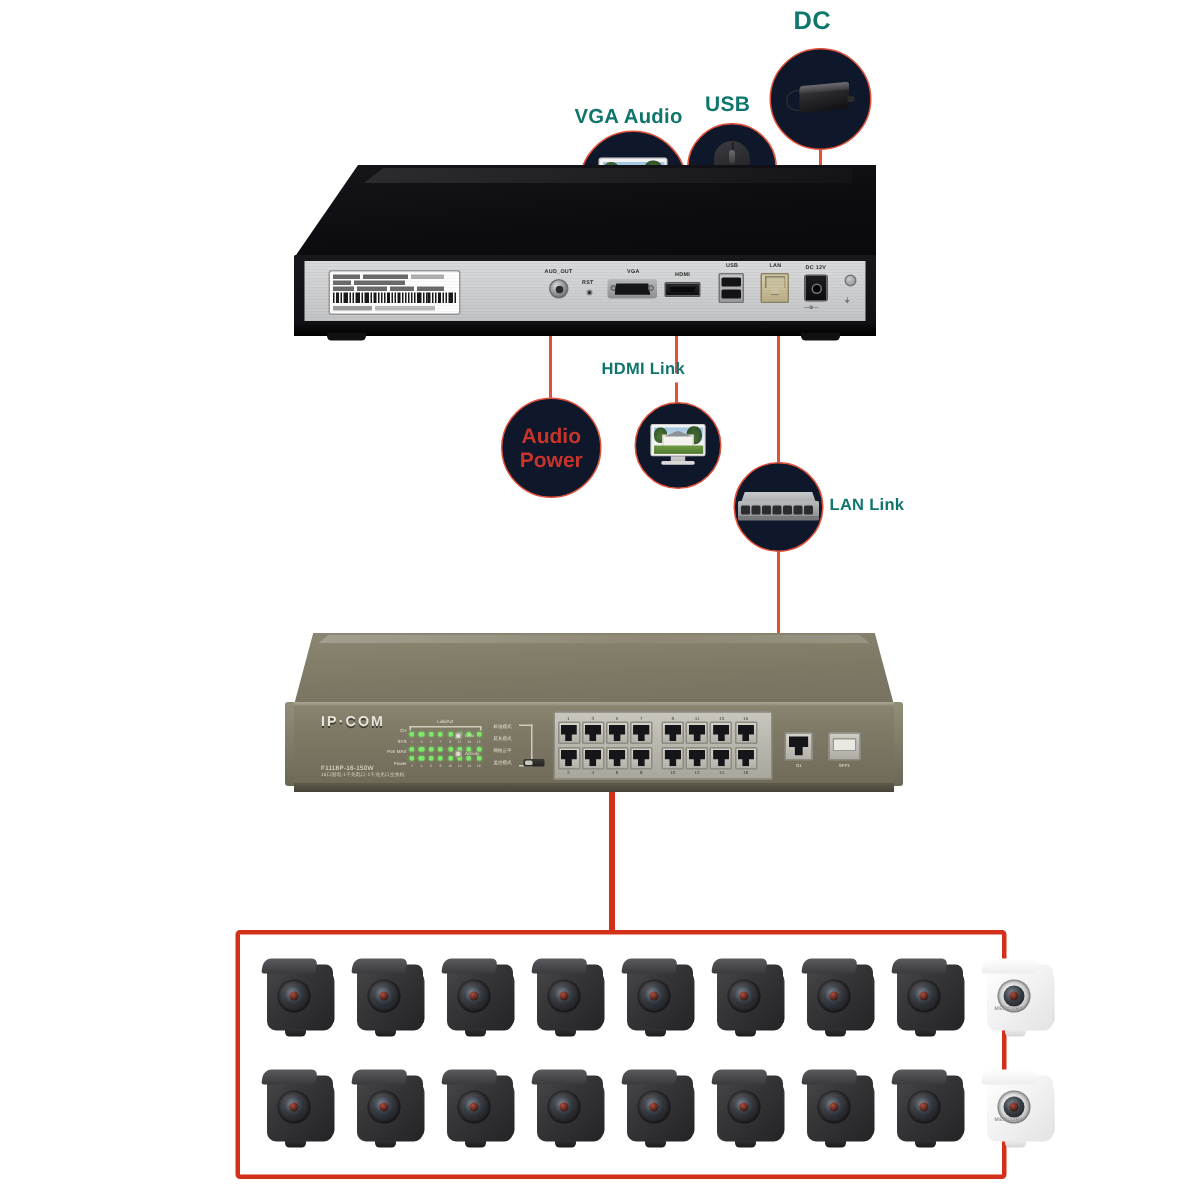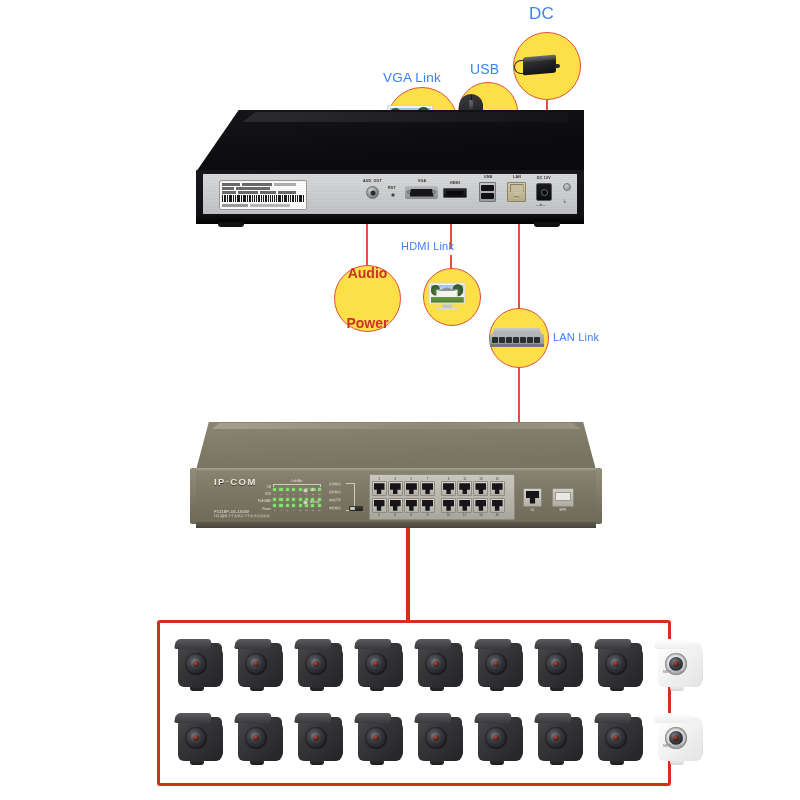--- a/index.html
+++ b/index.html
@@ -21,7 +21,7 @@
     background:#fde047;display:flex;align-items:center;justify-content:space-between;
   }
   .callout-label{
-    position:absolute;color:#3b82f6;font-weight:normal;white-space:nowrap;
+    position:absolute;color:#0f766e;font-weight:bold;white-space:nowrap;
     letter-spacing:.2px;
   }
 

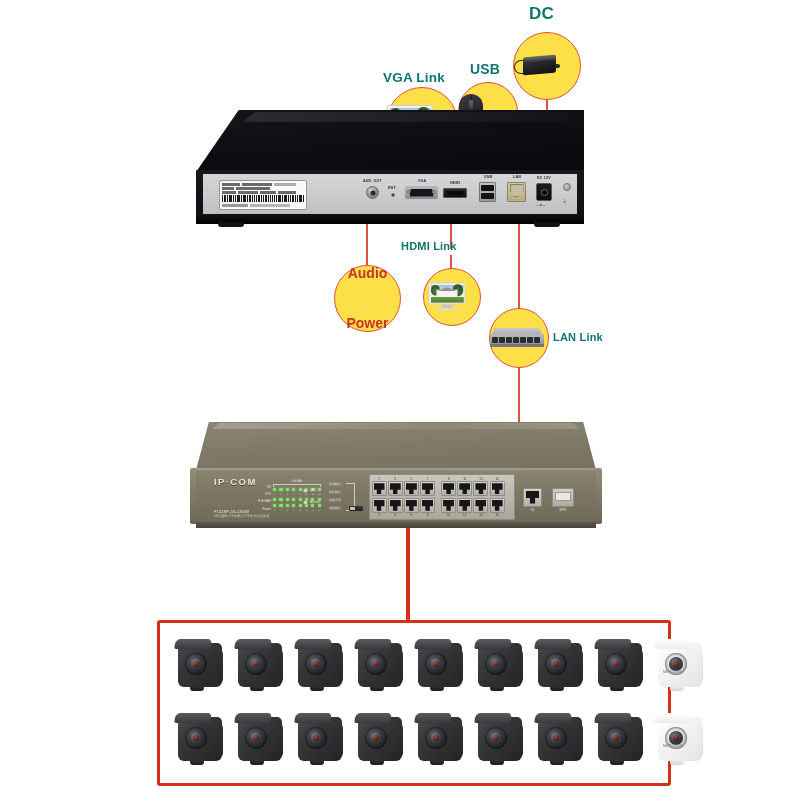--- a/index.html
+++ b/index.html
@@ -378,7 +378,7 @@
       <div class="mon-base"></div>
     </div>
   </div>
-  <div class="callout-label" style="left:383px;top:70px;font-size:13.5px;">VGA Link</div>
+  <div class="callout-label" style="left:383px;top:70px;font-size:13.5px;">VGA Audio</div>
 
   <div class="callout-circle" style="left:458px;top:82px;width:58px;height:58px;">
     <div class="mouse">

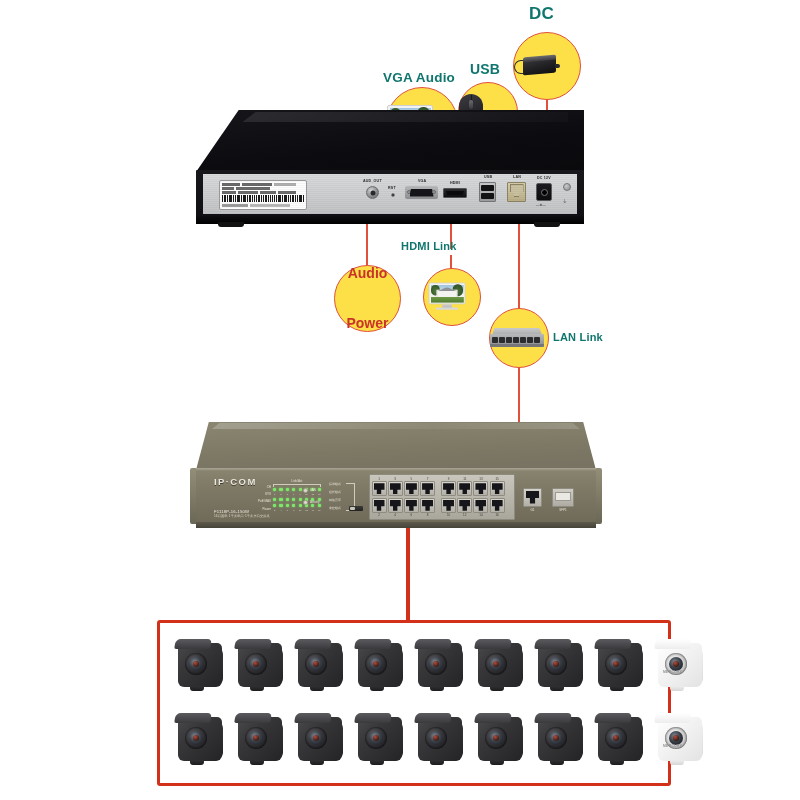--- a/index.html
+++ b/index.html
@@ -18,7 +18,7 @@
   .dot{position:absolute;width:5px;height:5px;border-radius:50%;background:#d9392a;}
   .callout-circle{
     position:absolute;border:1.6px solid #e0503a;border-radius:50%;
-    background:#fde047;display:flex;align-items:center;justify-content:space-between;
+    background:#0f172a;display:flex;align-items:center;justify-content:center;
   }
   .callout-label{
     position:absolute;color:#0f766e;font-weight:bold;white-space:nowrap;

